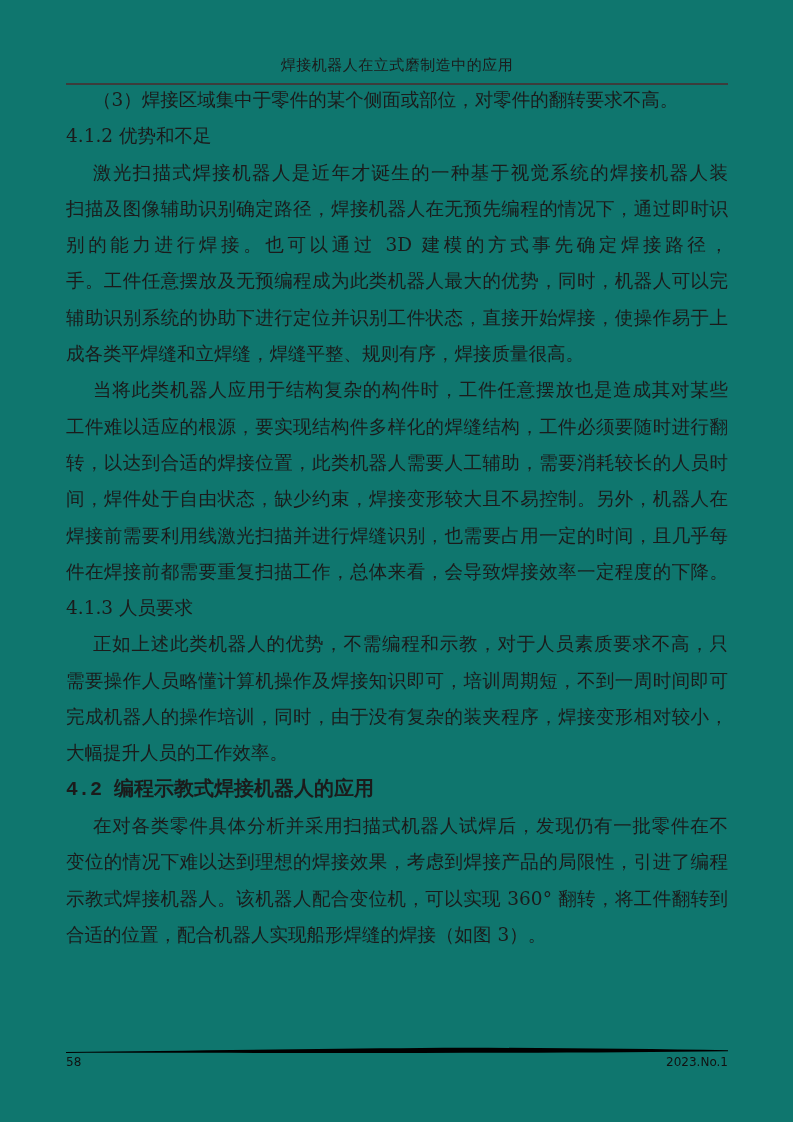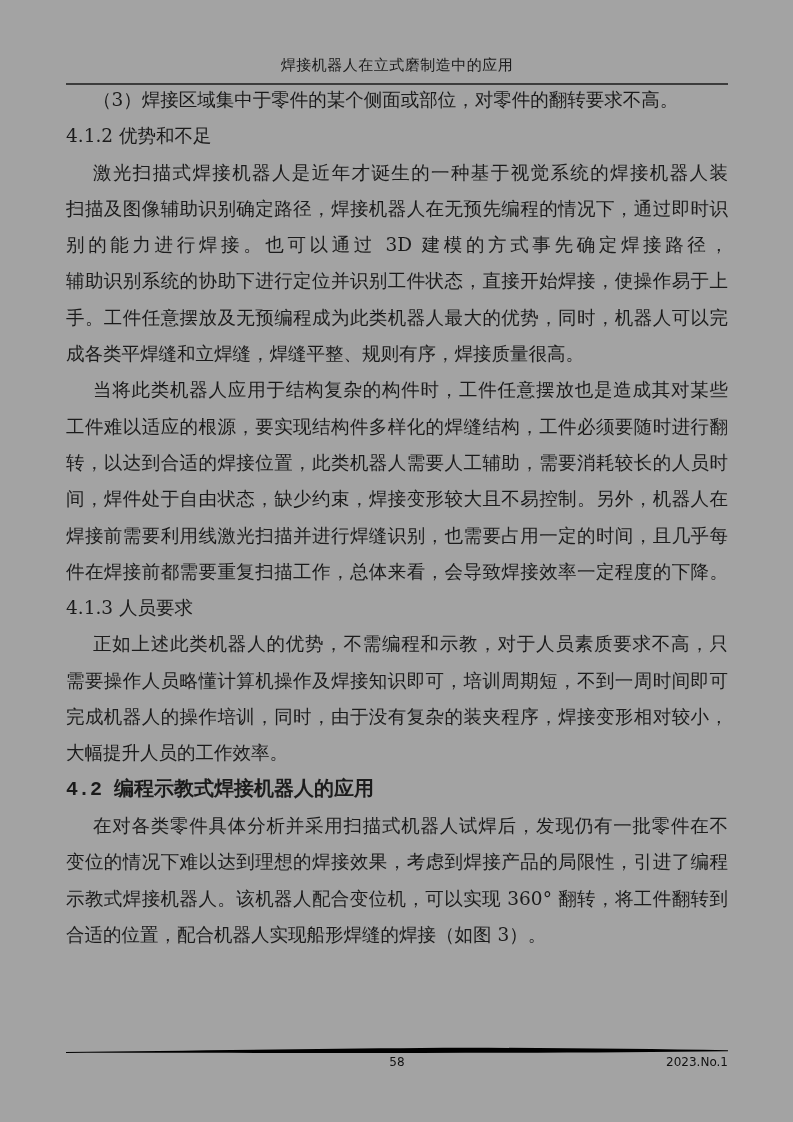--- a/index.html
+++ b/index.html
@@ -11,7 +11,7 @@
     position: relative;
     width: 793px;
     height: 1122px;
-    background: #a3a3a3;
+    background: #0f766e;
     overflow: hidden;
     font-family: "DejaVu Serif", "Liberation Serif", serif;
     color: #1b1b1b;

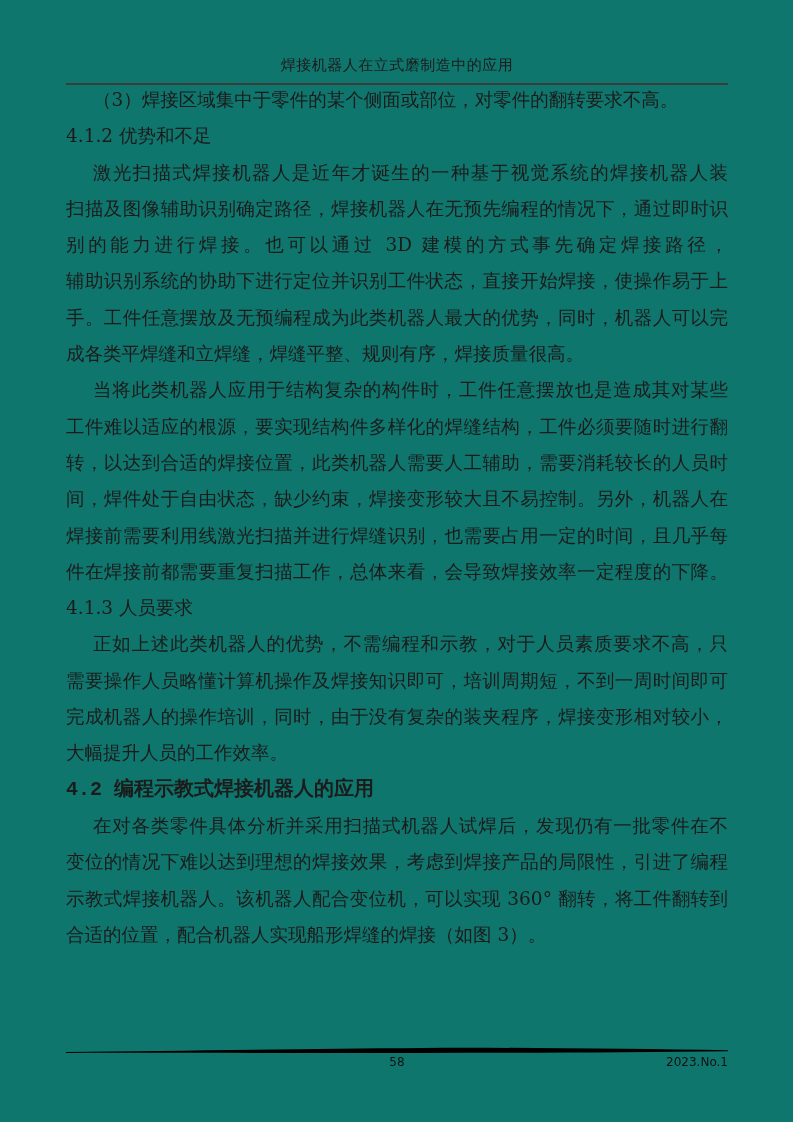--- a/index.html
+++ b/index.html
@@ -109,8 +109,8 @@
     <div class="ln indent just">激光扫描式焊接机器人是近年才诞生的一种基于视觉系统的焊接机器人装</div>
     <div class="ln just">扫描及图像辅助识别确定路径，焊接机器人在无预先编程的情况下，通过即时识</div>
     <div class="ln just">别的能力进行焊接。也可以通过 3D 建模的方式事先确定焊接路径，焊接机器人在</div>
+    <div class="ln just">手。工件任意摆放及无预编程成为此类机器人最大的优势，同时，机器人可以完</div>
     <div class="ln just">辅助识别系统的协助下进行定位并识别工件状态，直接开始焊接，使操作易于上</div>
-    <div class="ln just">手。工件任意摆放及无预编程成为此类机器人最大的优势，同时，机器人可以完</div>
     <div class="ln">成各类平焊缝和立焊缝，焊缝平整、规则有序，焊接质量很高。</div>
     <div class="ln indent just">当将此类机器人应用于结构复杂的构件时，工件任意摆放也是造成其对某些</div>
     <div class="ln just">工件难以适应的根源，要实现结构件多样化的焊缝结构，工件必须要随时进行翻</div>

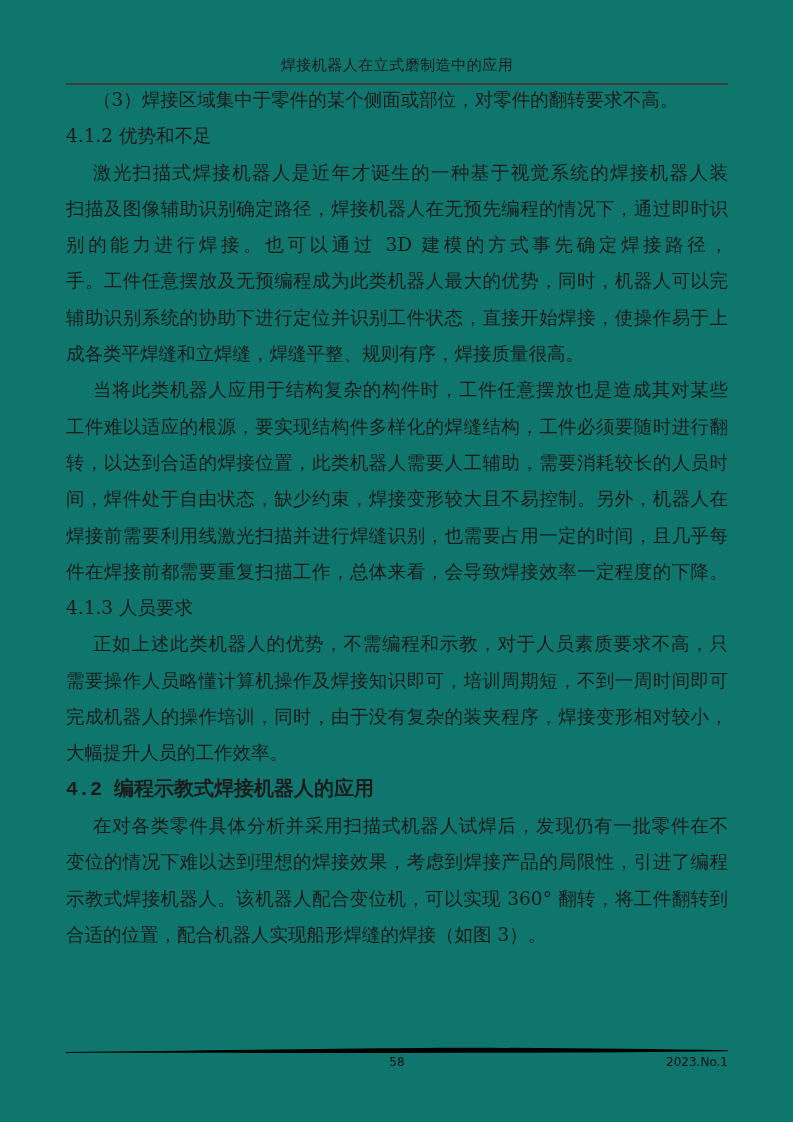--- a/index.html
+++ b/index.html
@@ -86,7 +86,7 @@
     position: absolute;
     left: 0;
     right: 0;
-    text-align: center;
+    text-align: left;
   }
   .issue-label {
     position: absolute;

